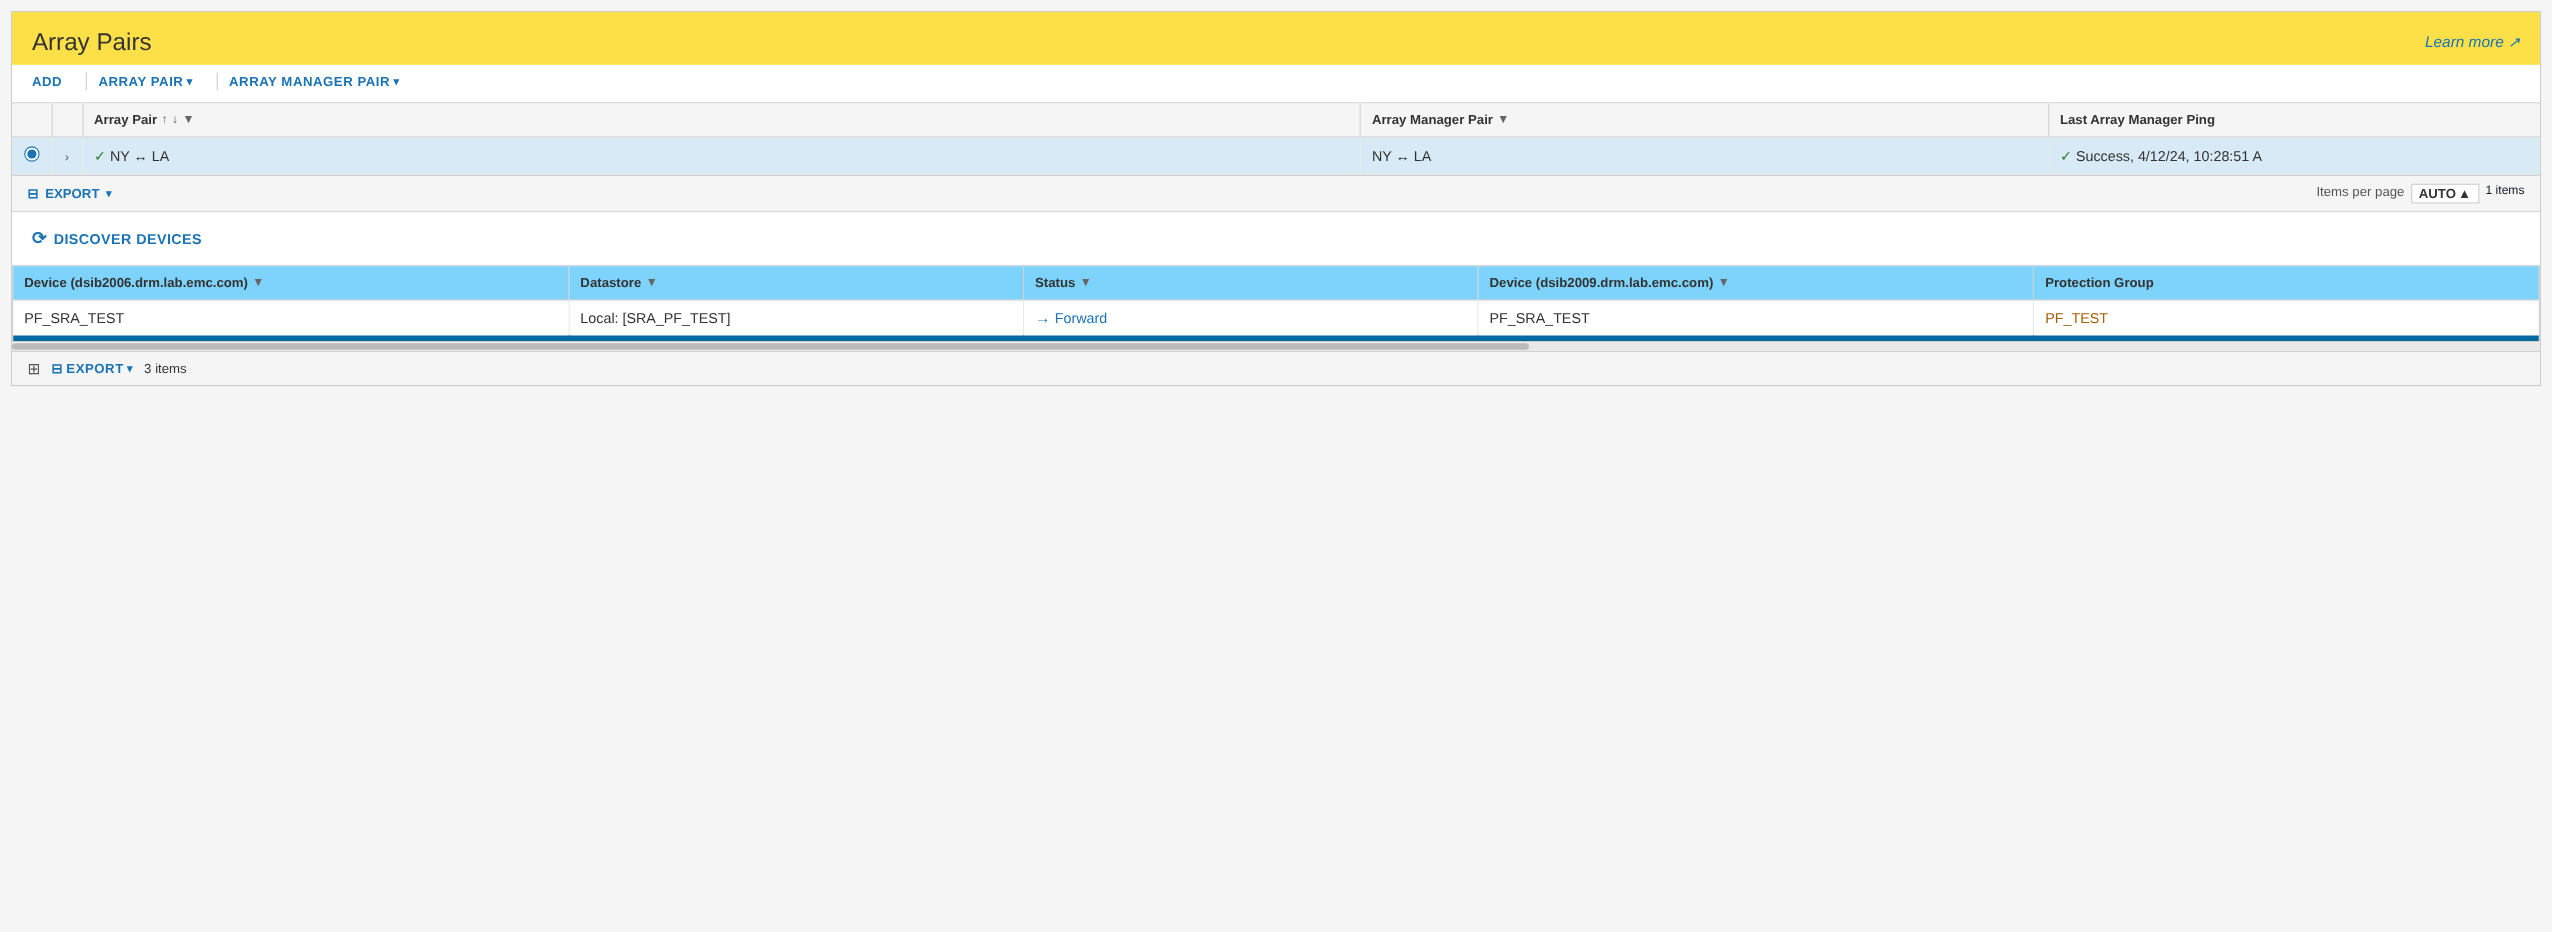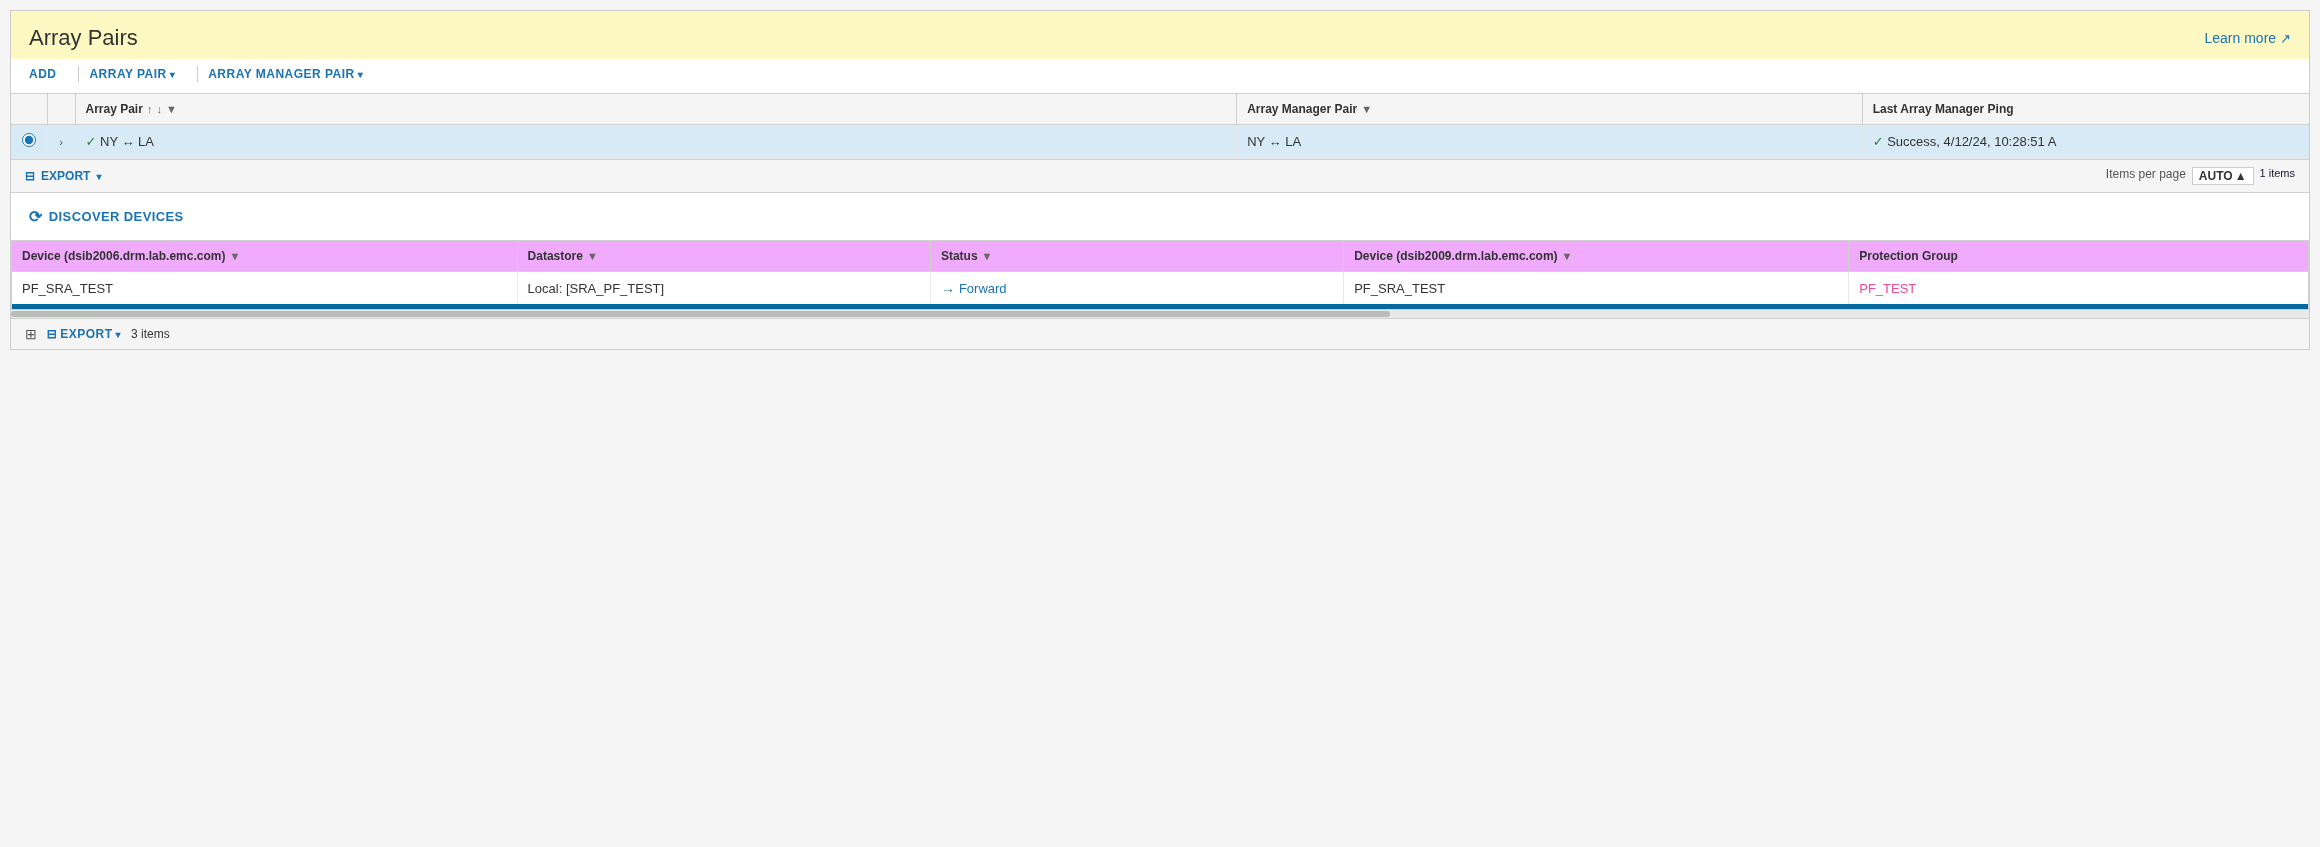--- a/index.html
+++ b/index.html
@@ -21,7 +21,7 @@
       justify-content: space-between;
       align-items: center;
       padding: 14px 18px 8px 18px;
-      background: #fef9c3;
+      background: #fde047;
     }
     .page-title {
       font-size: 22px;

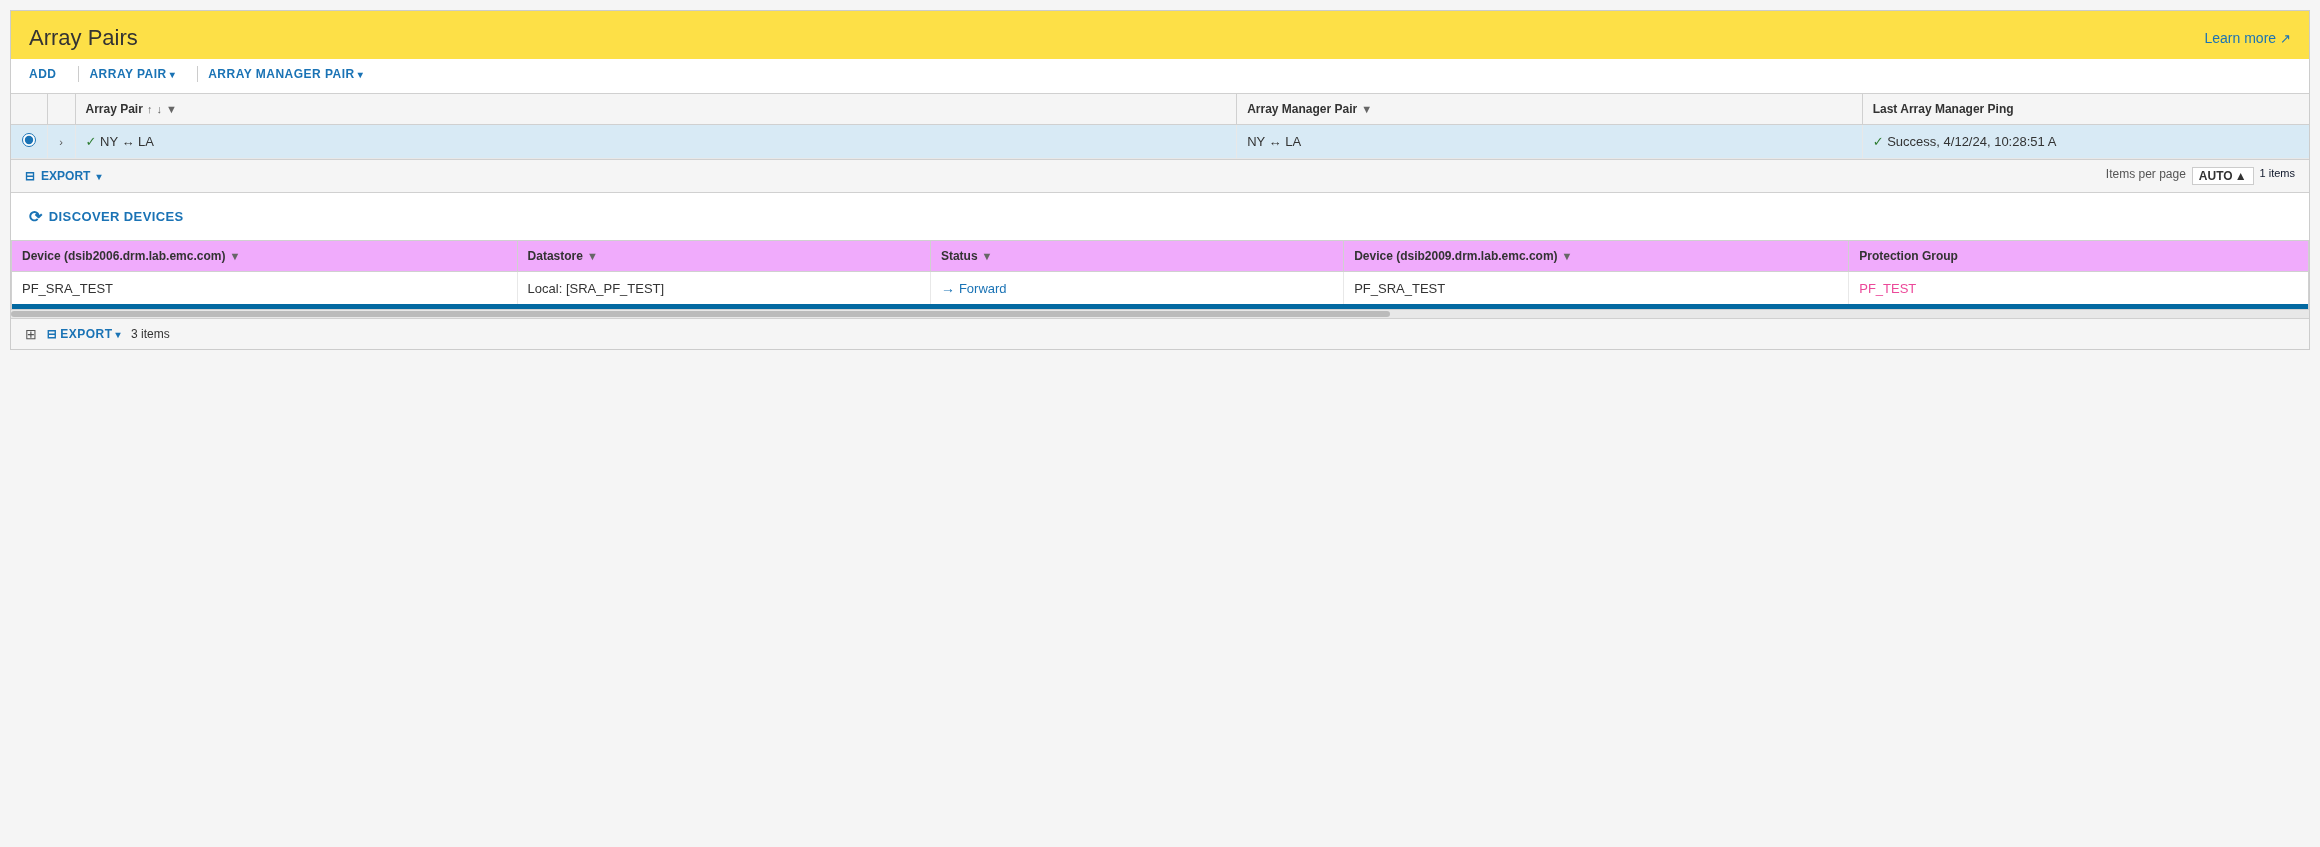--- a/index.html
+++ b/index.html
@@ -35,6 +35,7 @@
       display: flex;
       align-items: center;
       gap: 4px;
+      font-style: italic;
     }
     .external-icon {
       font-size: 13px;

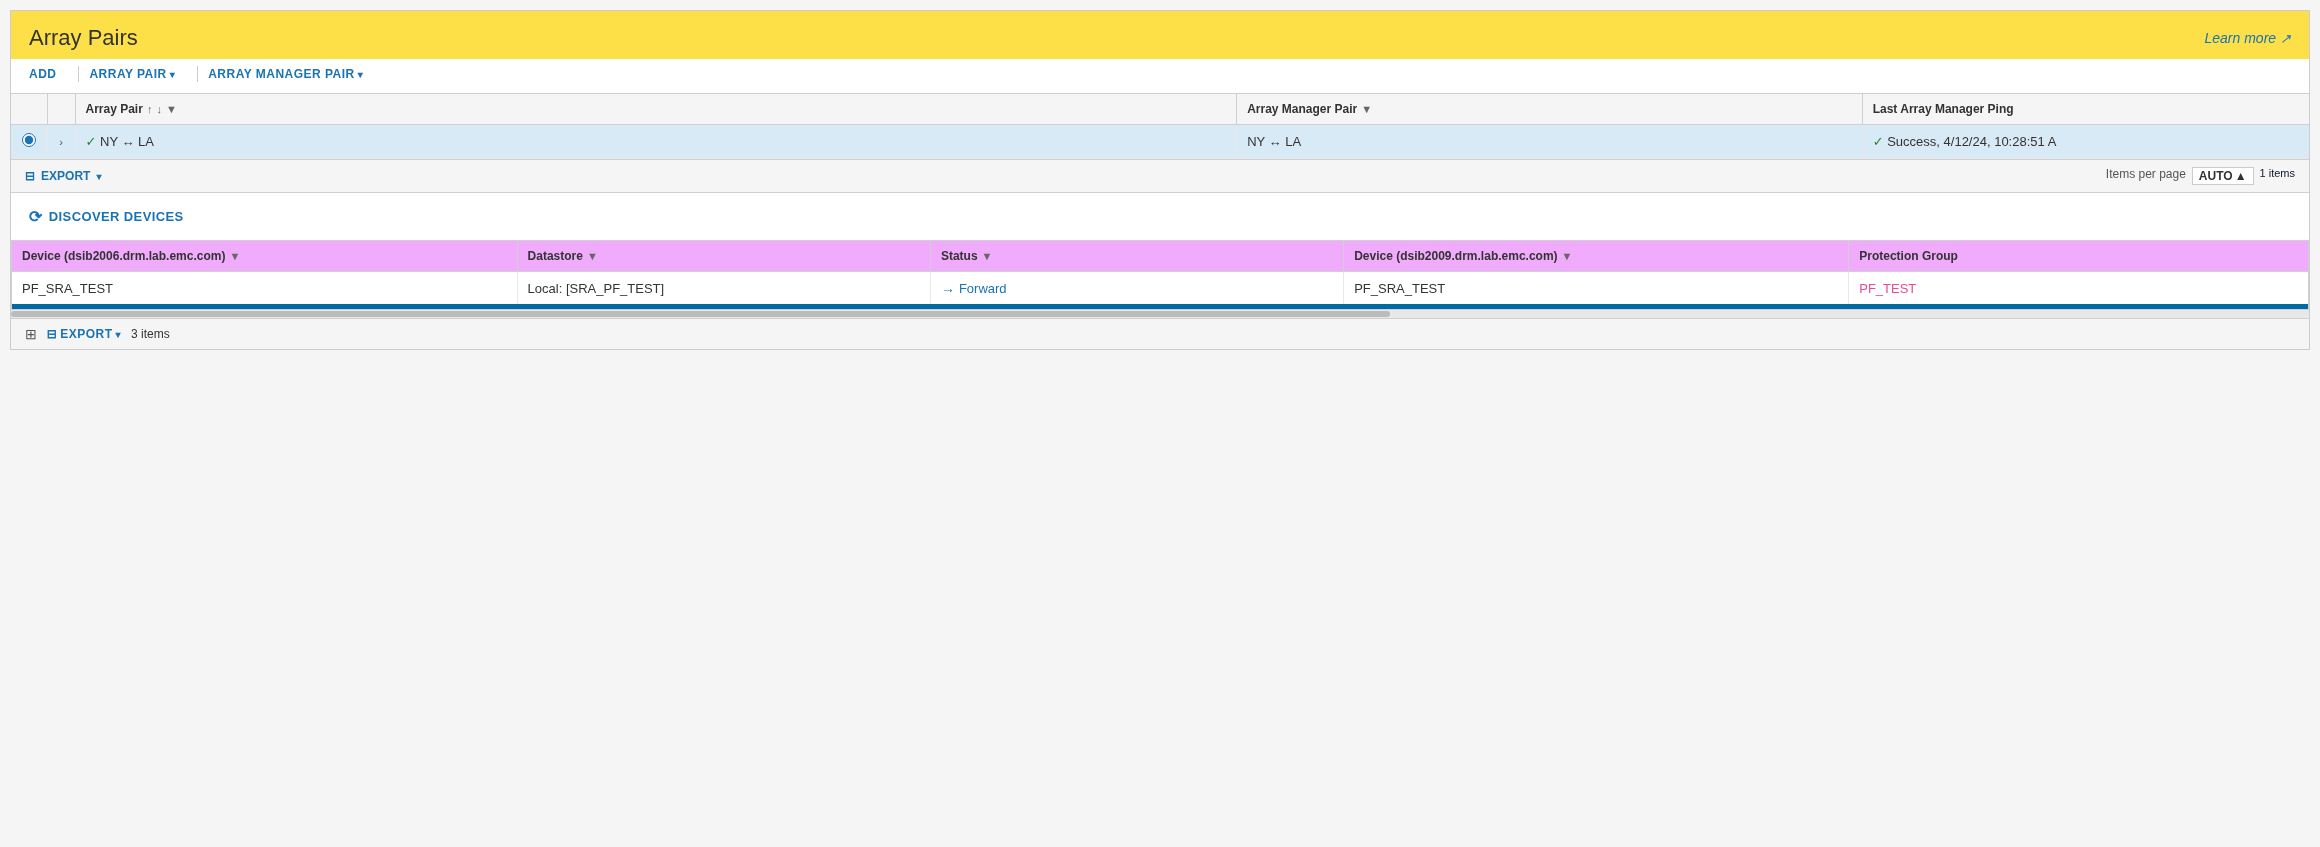--- a/index.html
+++ b/index.html
@@ -214,7 +214,7 @@
       table-layout: fixed;
     }
     .devices-table thead tr {
-      background: #f0abfc;
+      background: #7dd3fc;
       border-bottom: 1px solid #d0d0d0;
     }
     .devices-table thead th {

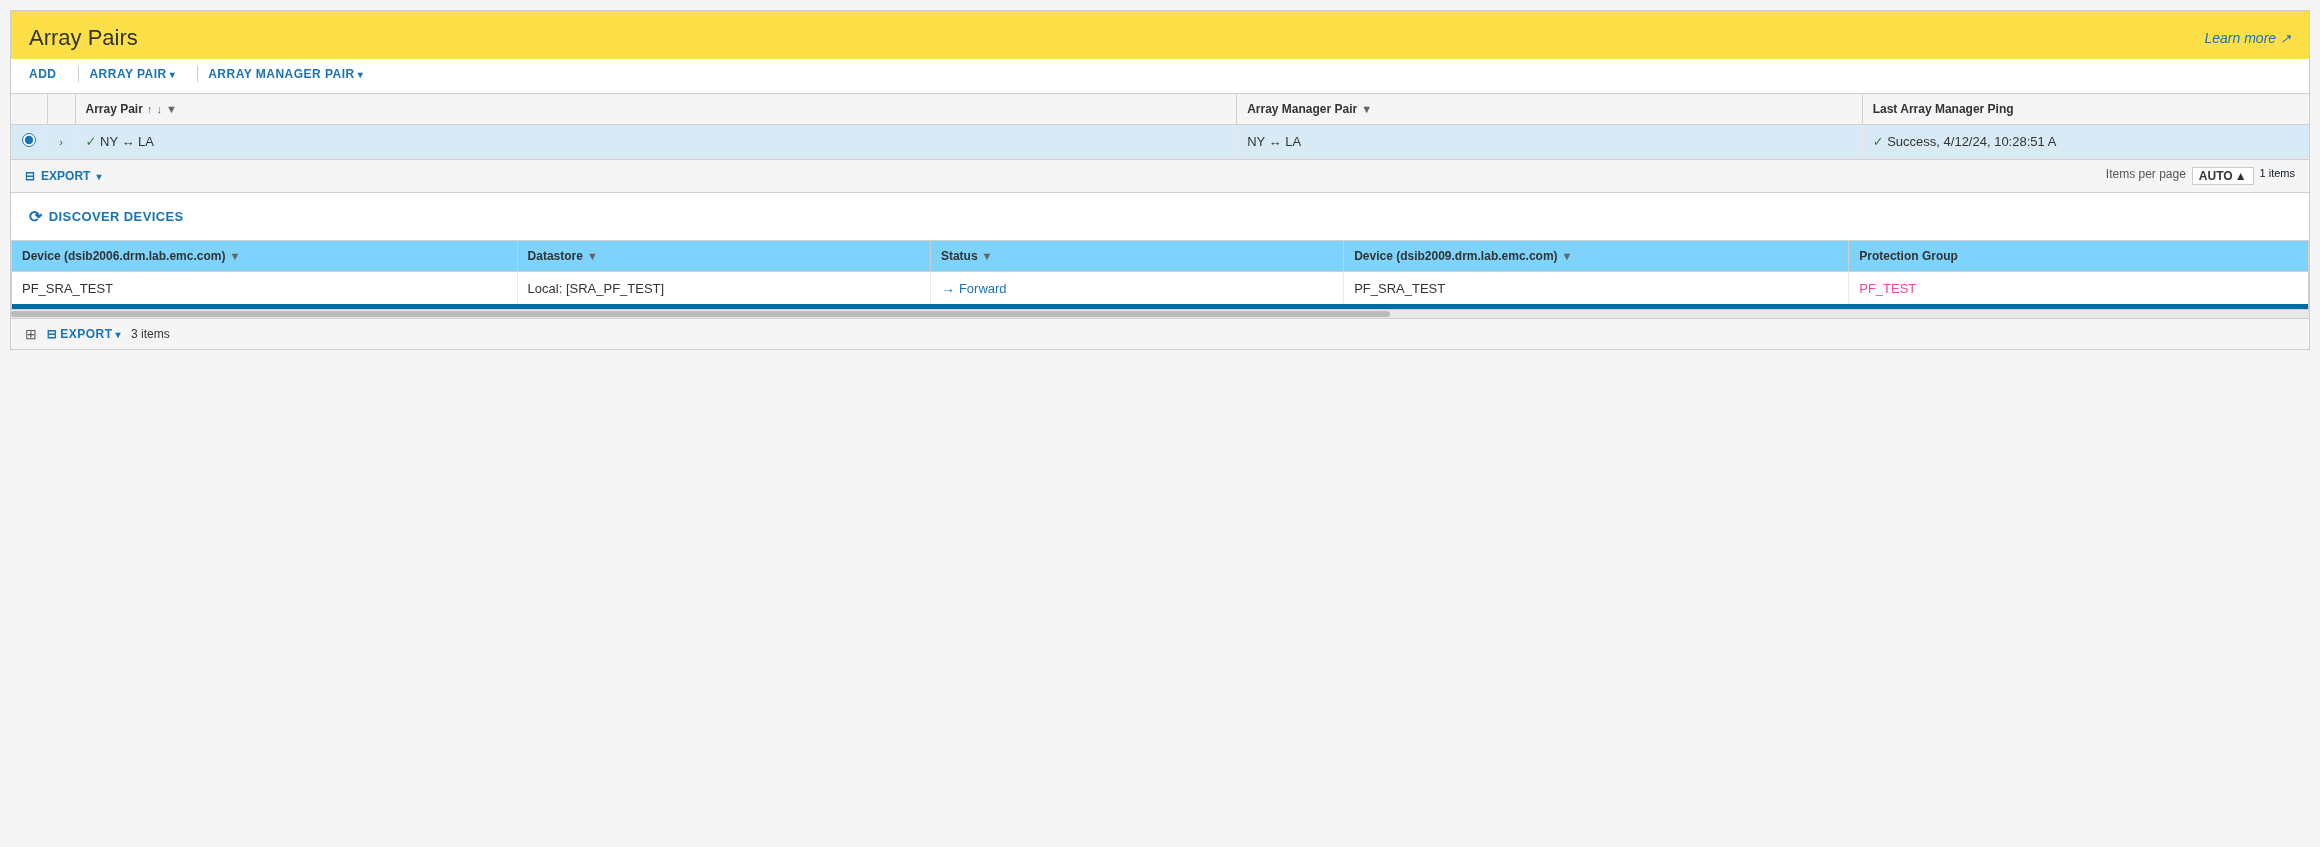--- a/index.html
+++ b/index.html
@@ -264,7 +264,7 @@
     }
     .arrow-forward { color: #1a73b5; font-size: 14px; }
     .arrow-failover { color: #388e3c; font-size: 13px; }
-    .link-text { color: #ec4899; cursor: pointer; }
+    .link-text { color: #a16207; cursor: pointer; }
     
     .bottom-footer {
       display: flex;

